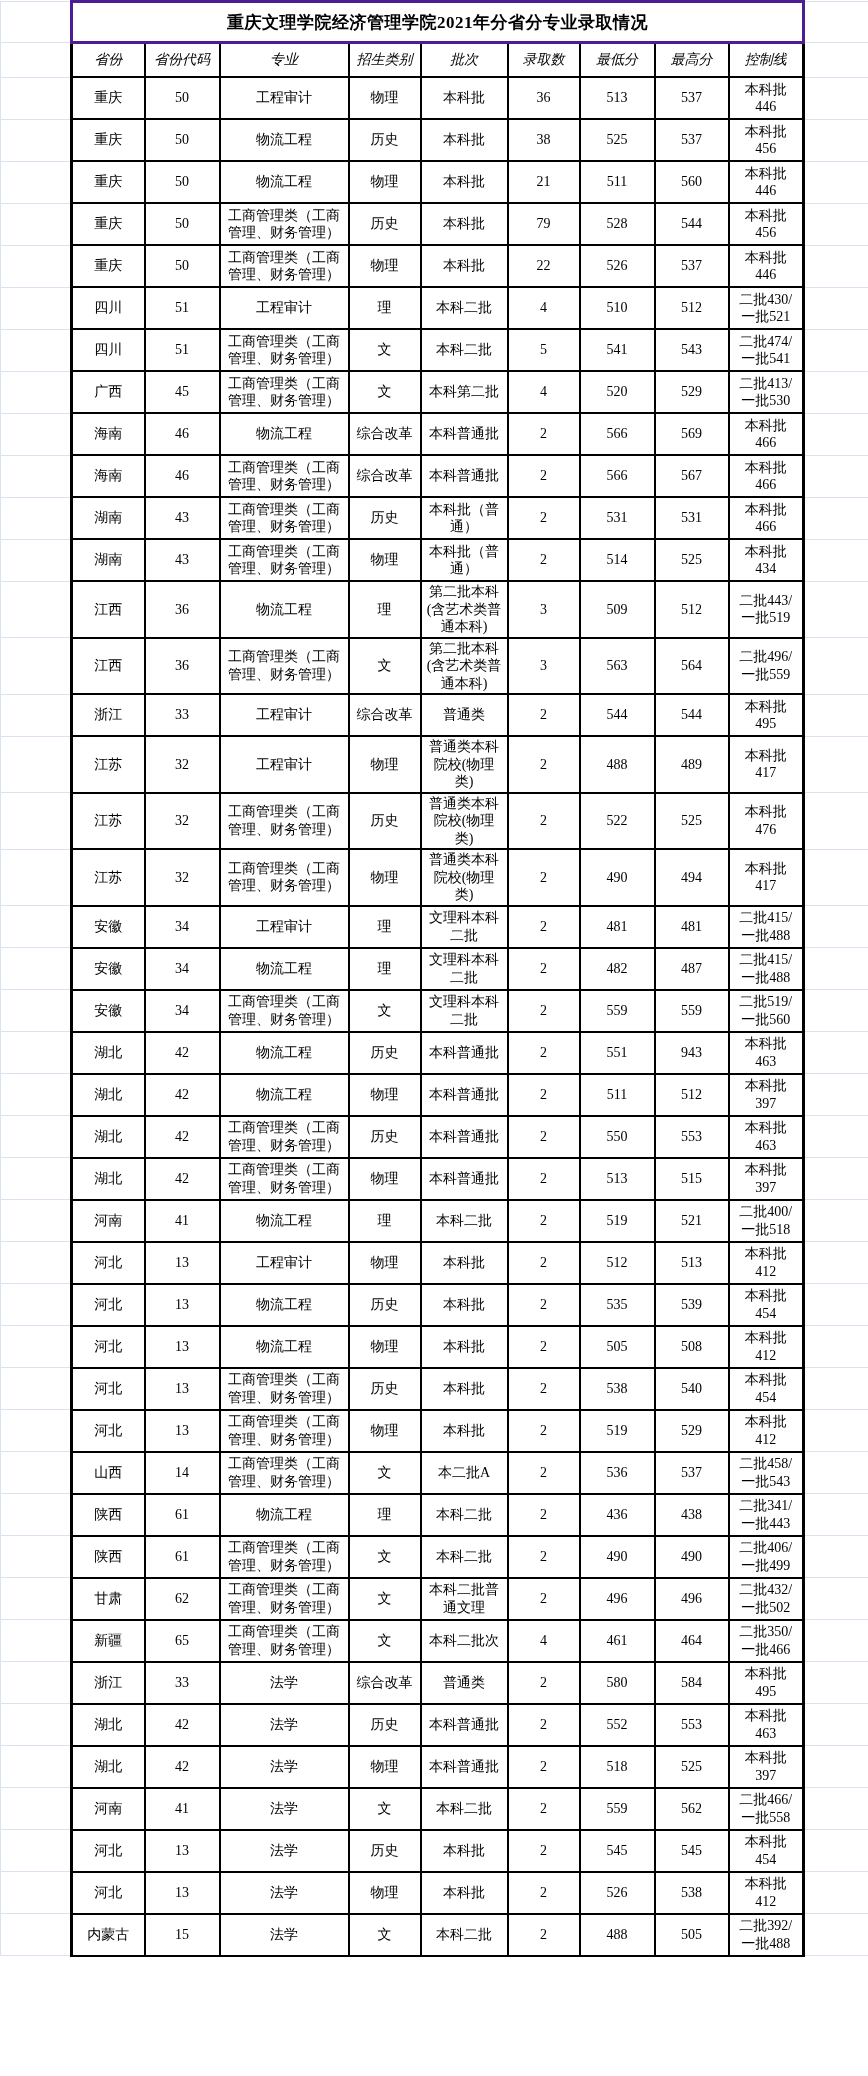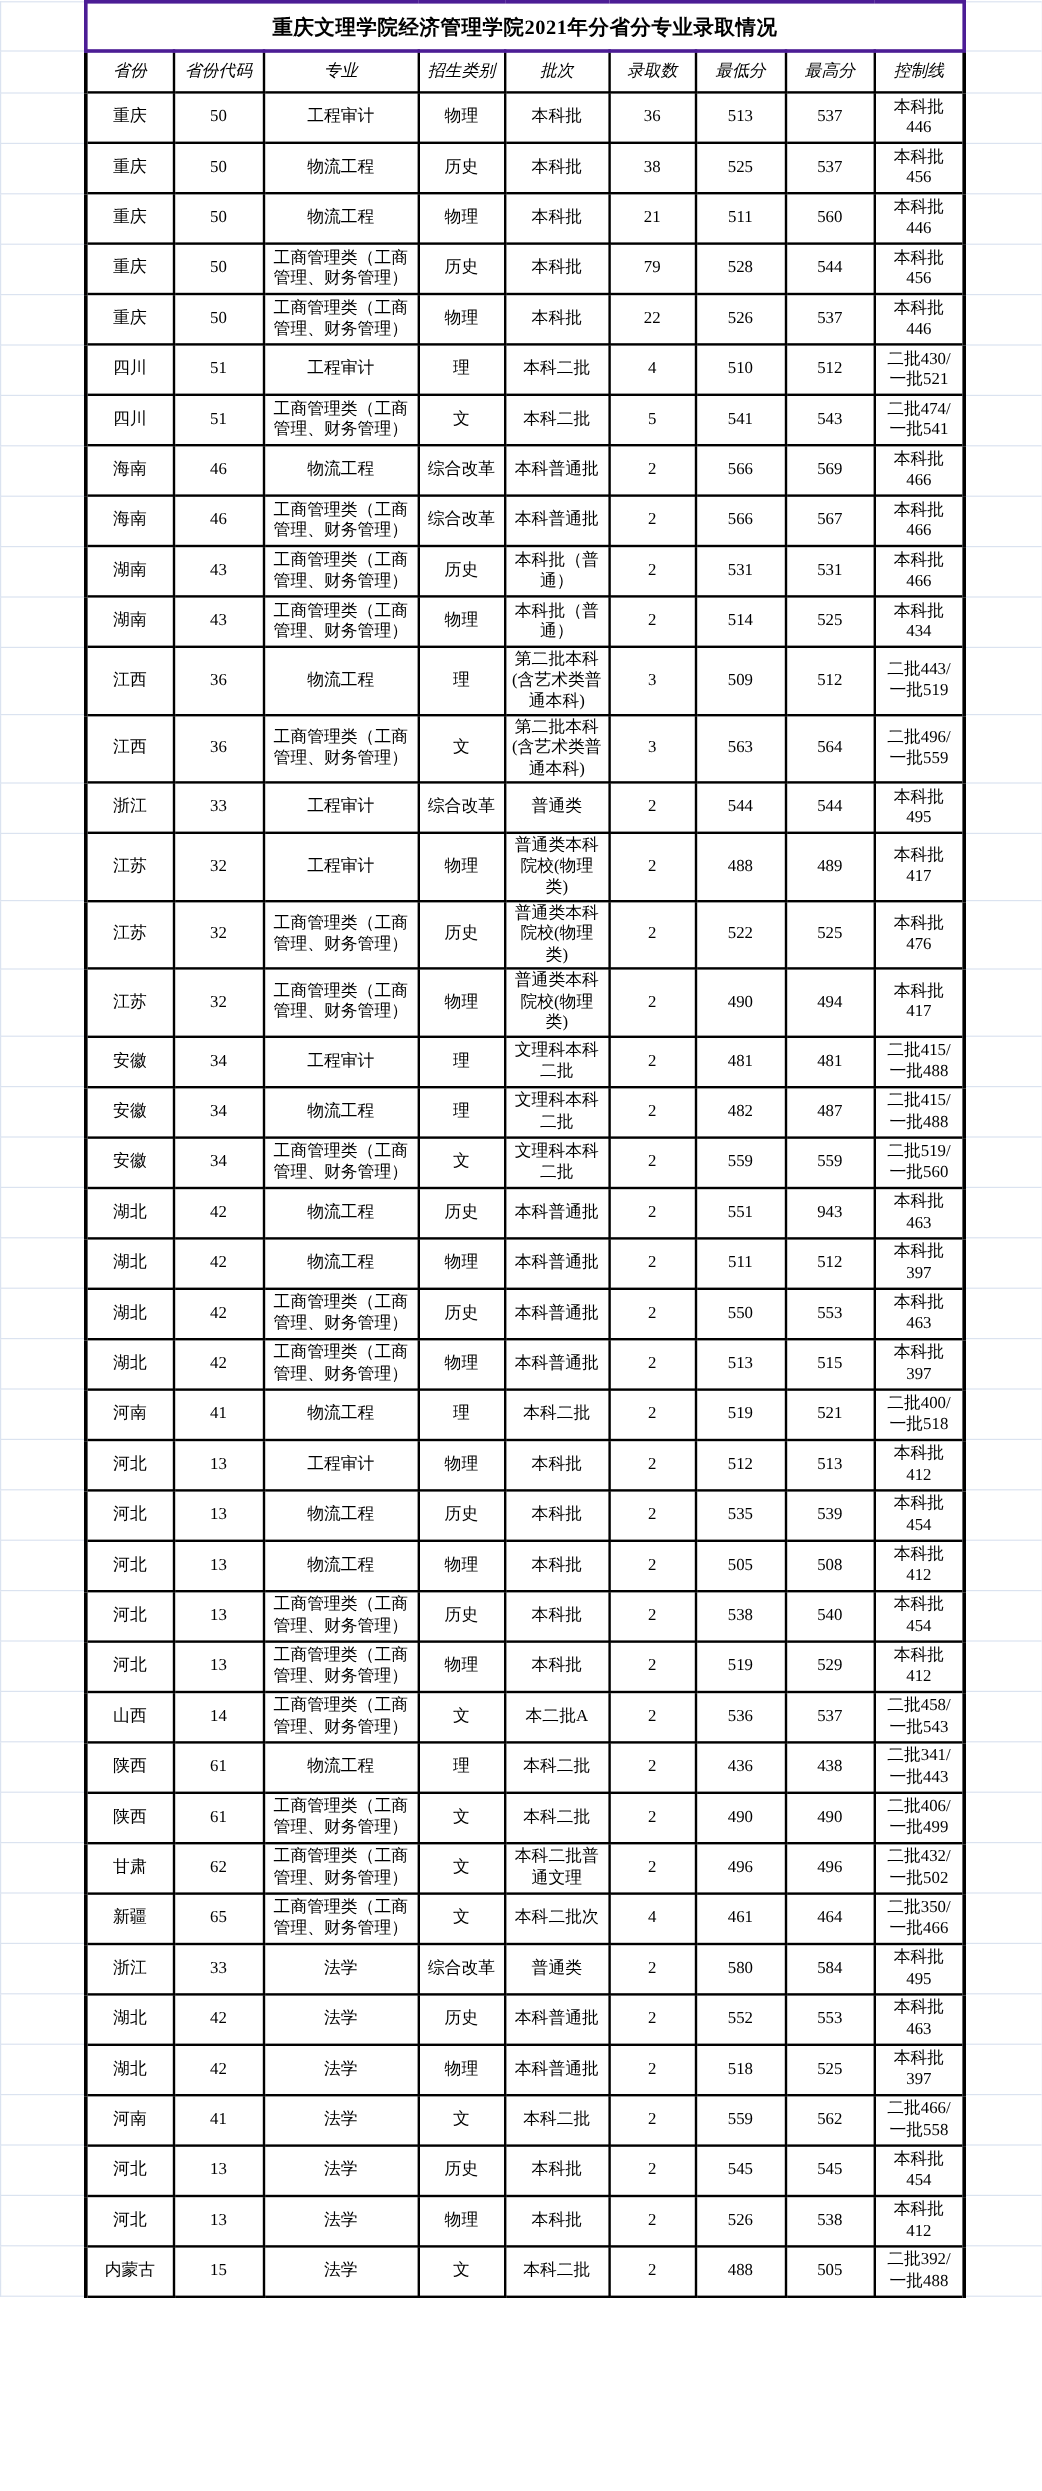--- a/index.html
+++ b/index.html
@@ -182,6 +182,19 @@
       </tr>
       <tr>
         <td class="m"></td>
+        <td class="d bl">广西</td>
+        <td class="d">45</td>
+        <td class="d">工商管理类（工商<br>管理、财务管理）</td>
+        <td class="d">文</td>
+        <td class="d">本科第二批</td>
+        <td class="d">4</td>
+        <td class="d">520</td>
+        <td class="d">529</td>
+        <td class="d br">二批413/<br>一批530</td>
+        <td class="m"></td>
+      </tr>
+      <tr>
+        <td class="m"></td>
         <td class="d bl">海南</td>
         <td class="d">46</td>
         <td class="d">物流工程</td>

